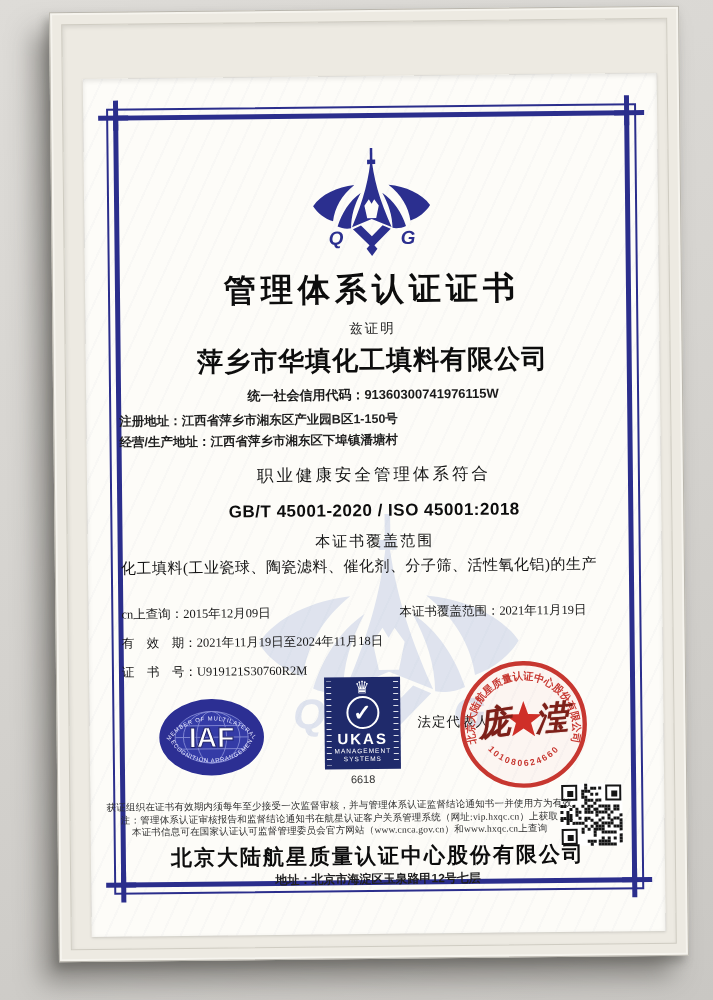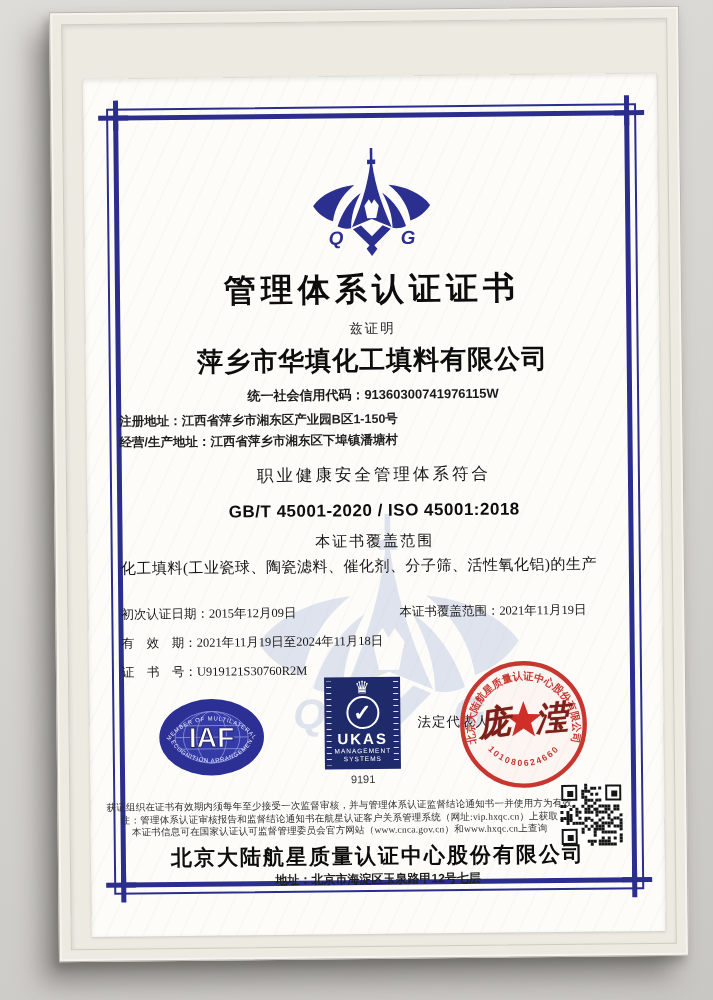--- a/index.html
+++ b/index.html
@@ -181,7 +181,7 @@
 
       <div class="dates">
         <div class="row">
-          <span>初次认证日期：</span><span>2015年12月09日</span>
+          <span>cn上查询：</span><span>2015年12月09日</span>
           <span class="second"><span>本证书覆盖范围：</span><span>2021年11月19日</span></span>
         </div>
         <div class="row">

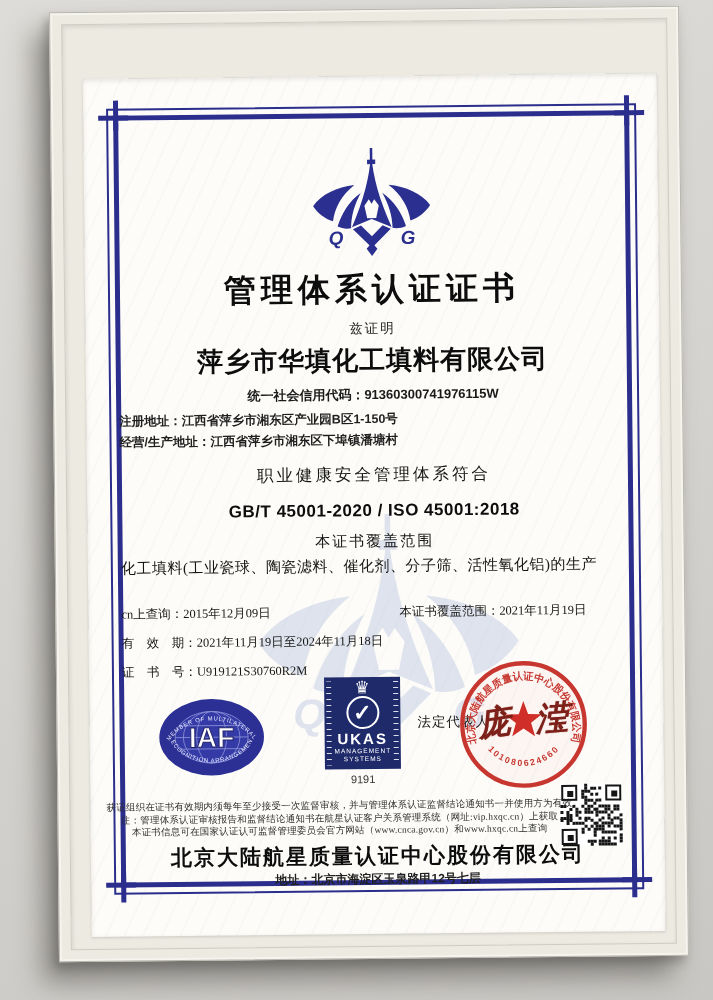--- a/index.html
+++ b/index.html
@@ -214,7 +214,7 @@
         <span class="ukas-sub">MANAGEMENT</span>
         <span class="ukas-sub">SYSTEMS</span>
       </div>
-      <div class="ukas-number">9191</div>
+      <div class="ukas-number">6618</div>
     </div>
 
     <div class="legal-rep">法定代表人</div>

